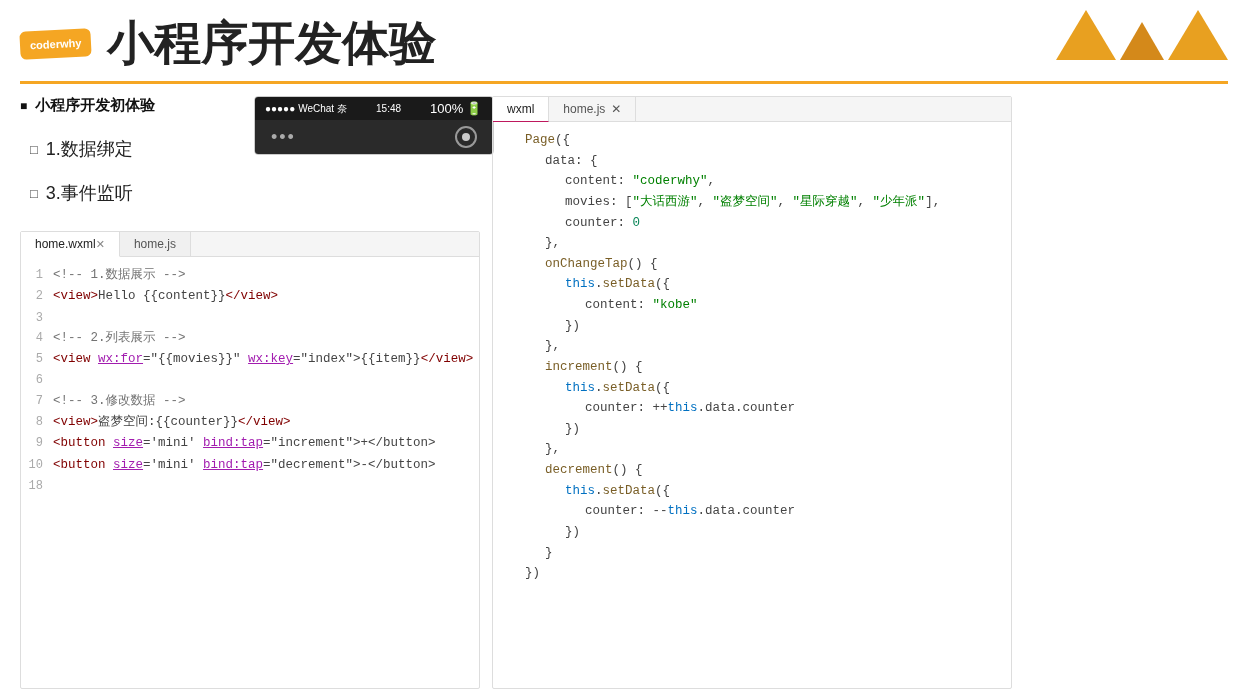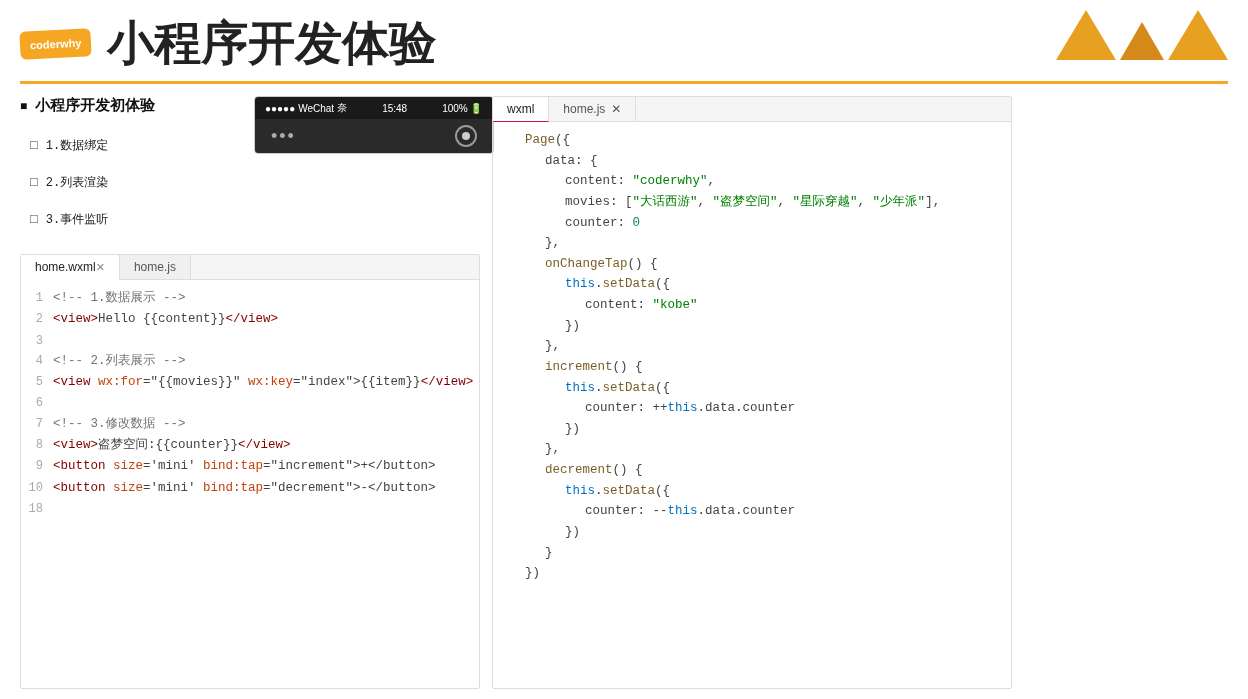--- a/index.html
+++ b/index.html
@@ -127,7 +127,7 @@
       padding: 4px 10px;
     }
     .phone-statusbar-left { display: flex; align-items: center; gap: 3px; }
-    .phone-statusbar-right { font-size: 10px; }
+    .phone-statusbar-right { font-size: 13px; }
     .phone-toolbar {
       background: #2a2a2a;
       display: flex;

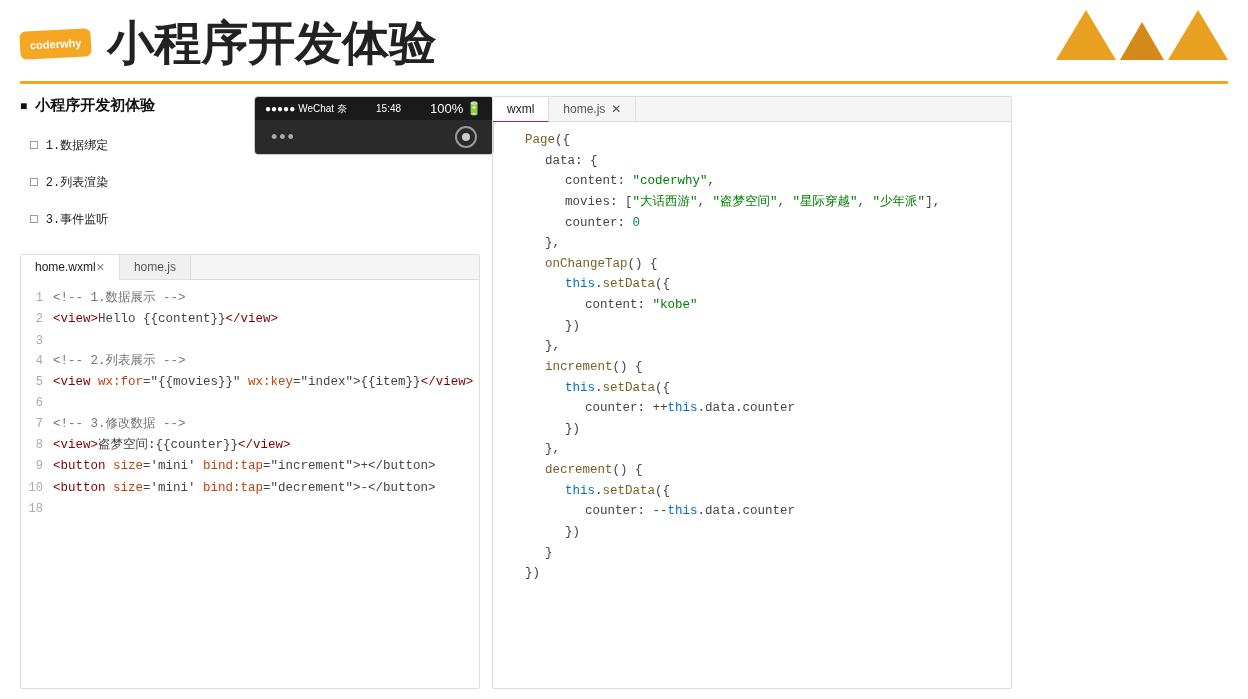--- a/index.html
+++ b/index.html
@@ -93,10 +93,9 @@
       align-items: center;
       gap: 8px;
       padding: 6px 0 6px 10px;
-      font-size: 12px;
+      font-size: 18px;
       color: #222;
       margin-bottom: 8px;
-      font-family: Liberation Mono, monospace;
     }
     .nav-item::before {
       content: '□';

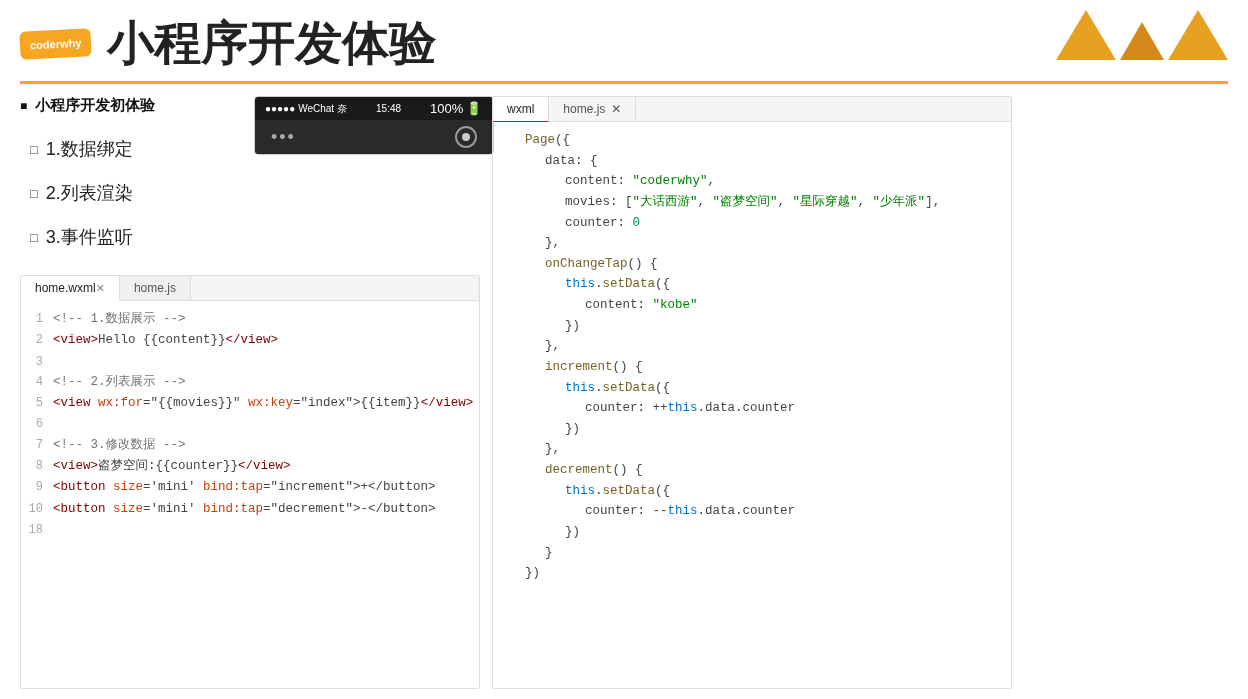--- a/index.html
+++ b/index.html
@@ -315,9 +315,6 @@
           <div class="section-title">小程序开发初体验</div>
           <div class="nav-item">
             <span>1.数据绑定</span>
-          </div>
-          <div class="nav-item">
-            <span>2.列表渲染</span>
           </div>
           <div class="nav-item">
             <span>3.事件监听</span>

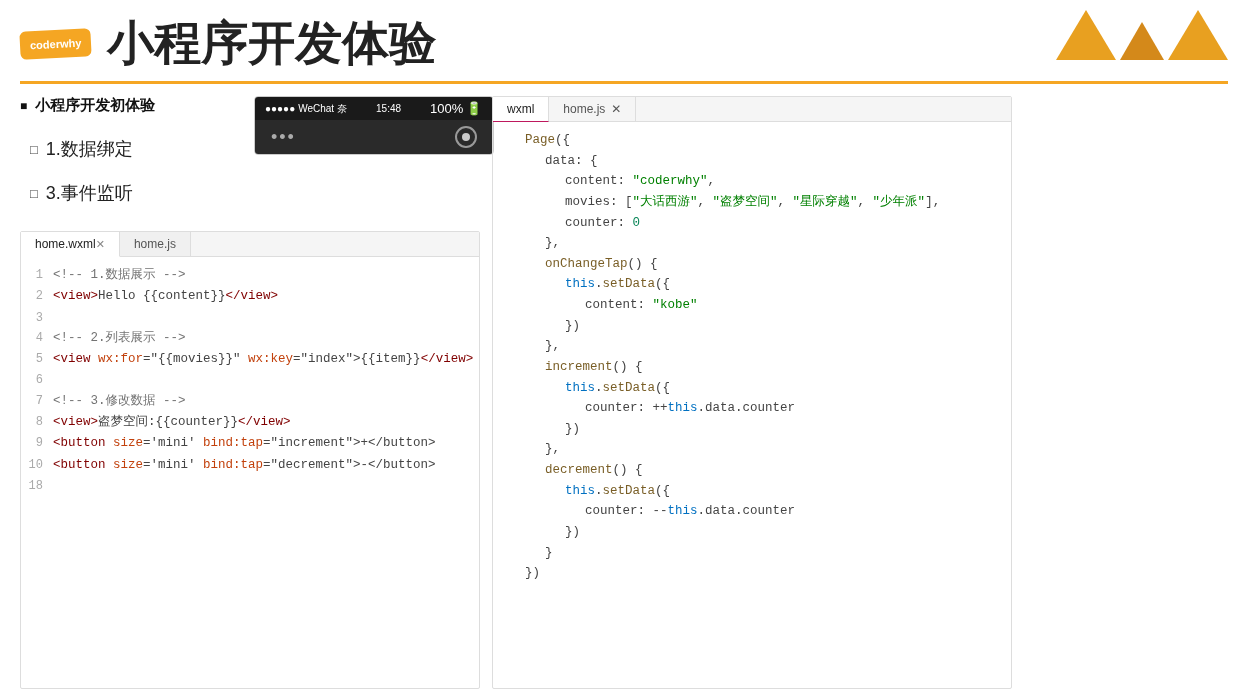--- a/index.html
+++ b/index.html
@@ -259,7 +259,7 @@
       line-height: 1.65;
     }
     .c-tag { color: #800000; }
-    .c-attr { color: #c2410c; }
+    .c-attr { color: #a21caf; text-decoration: underline; }
     .c-string-green { color: #008000; }
     .c-comment { color: #737373; }
     .c-number { color: #098658; }

